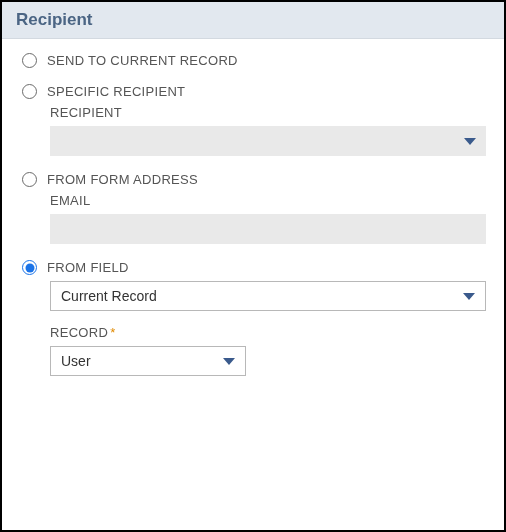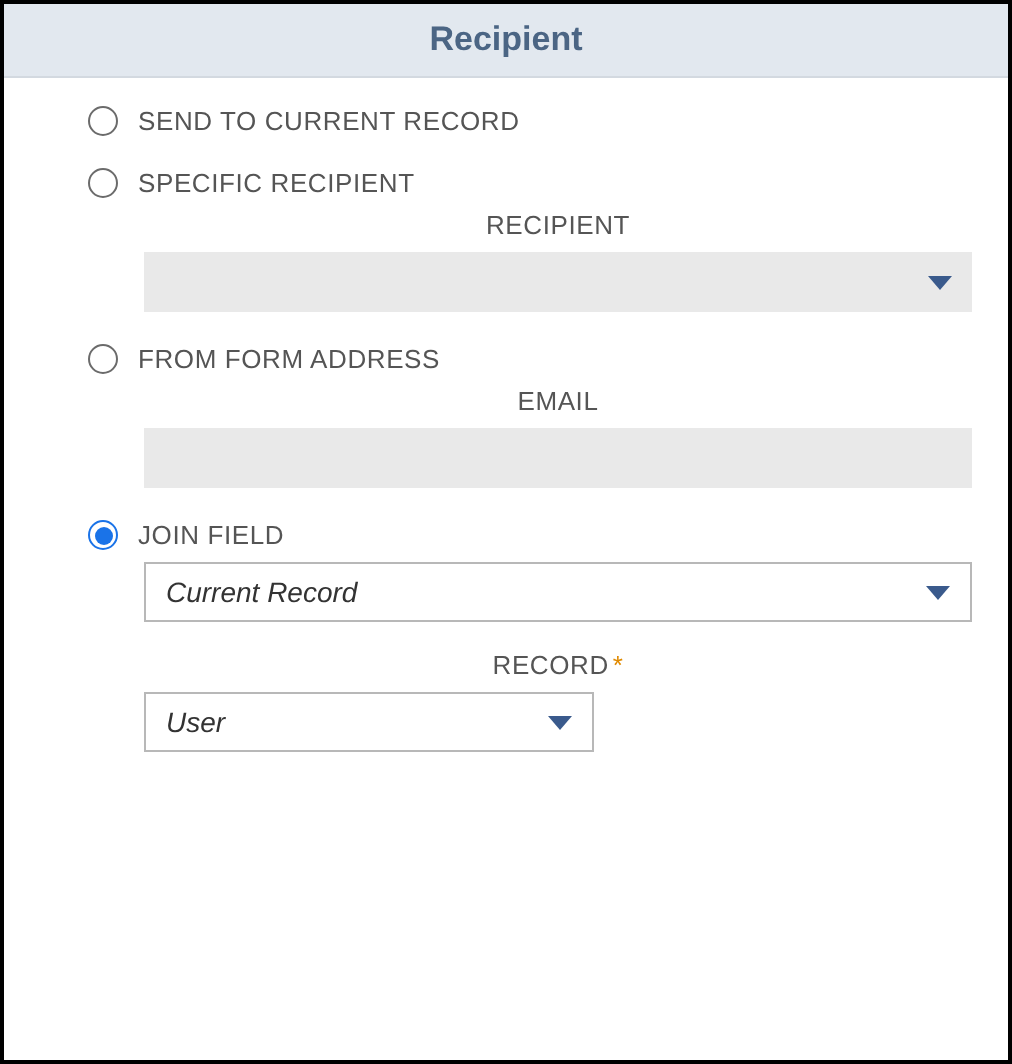--- a/index.html
+++ b/index.html
@@ -2,7 +2,7 @@
 <html><head>
 <meta charset="utf-8">
 <style>
-  * { box-sizing: border-box; margin: 0; padding: 0; text-align: center; }
+  * { box-sizing: border-box; margin: 0; padding: 0; }
   body {
     font-family: "Segoe UI", Arial, sans-serif;
     background: #fff;

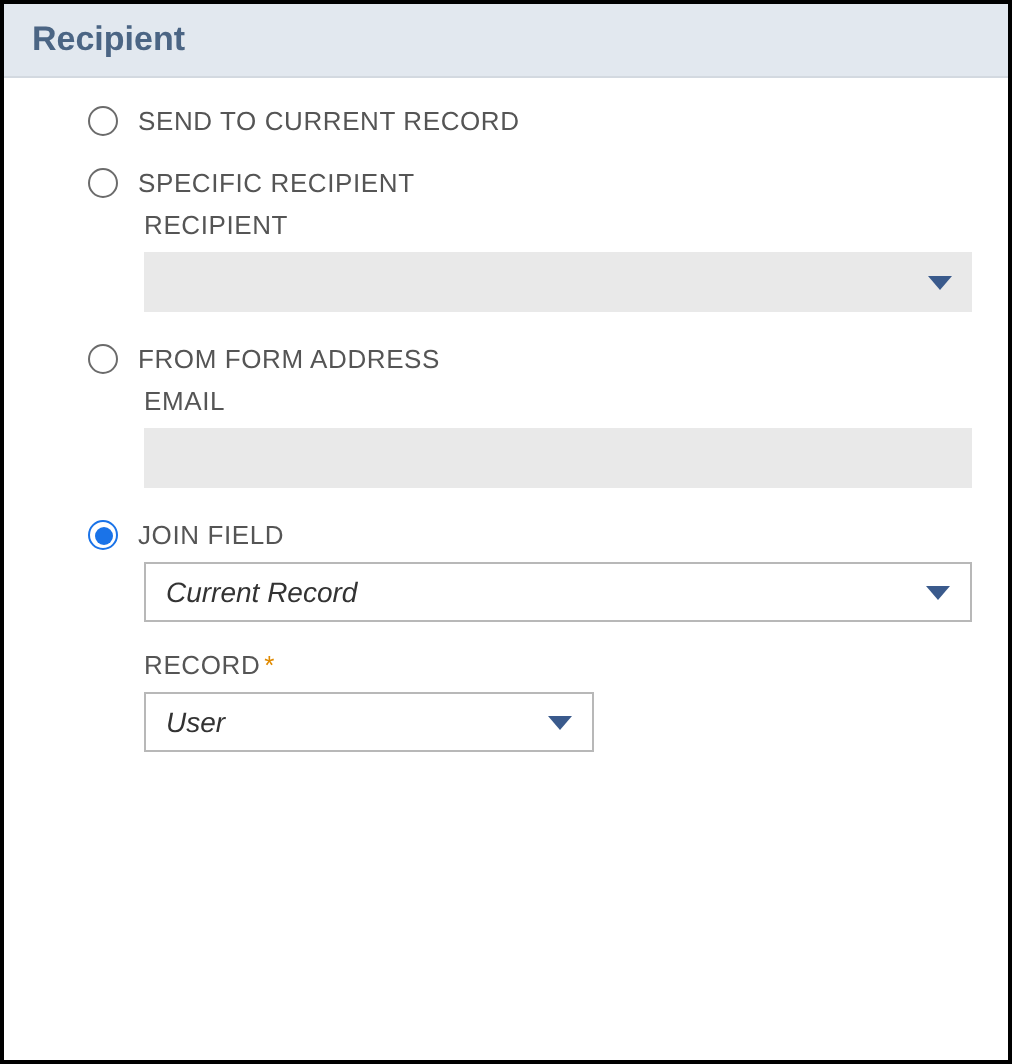--- a/index.html
+++ b/index.html
@@ -21,7 +21,7 @@
     font-weight: 600;
   }
   .panel-body {
-    padding: 14px 18px 14px 42px;
+    padding: 14px 18px 14px 20px;
   }
   .radio-row {
     display: flex;

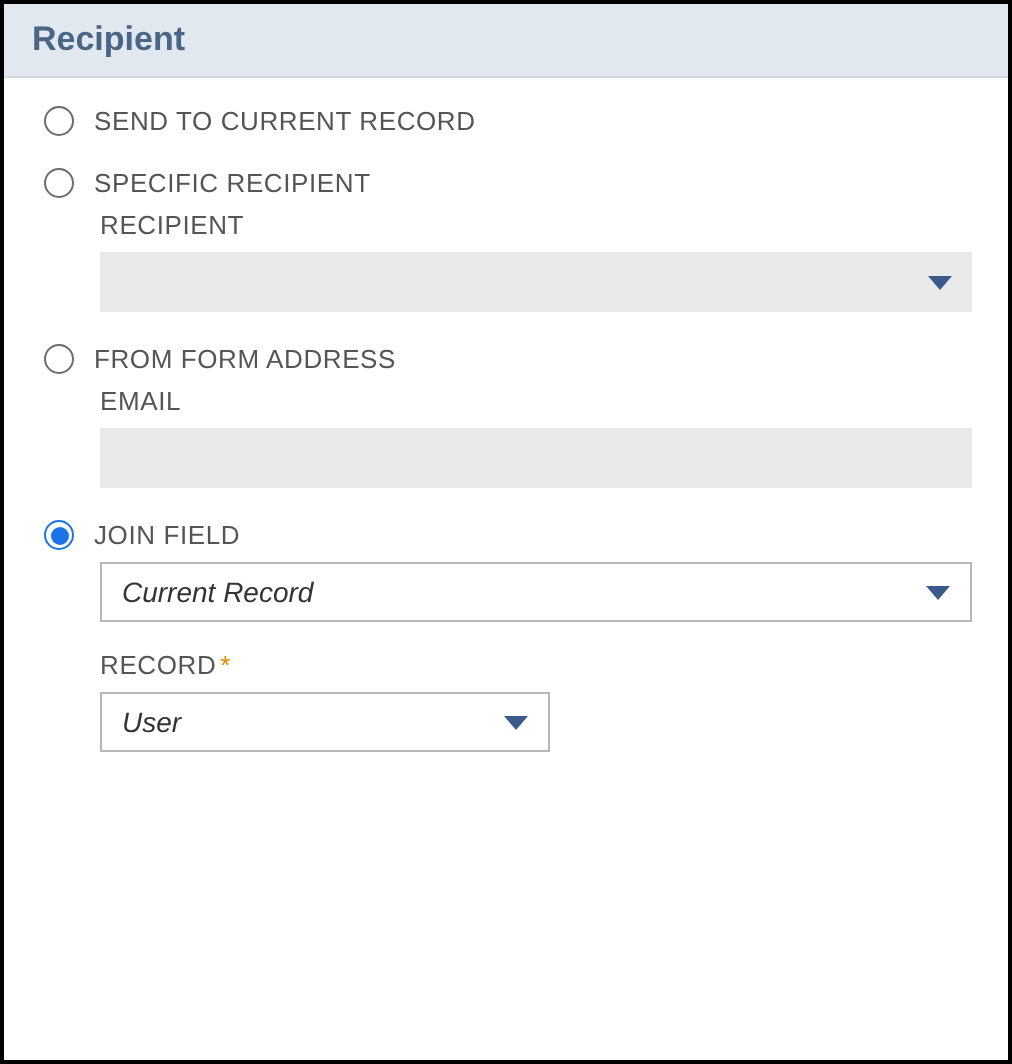--- a/index.html
+++ b/index.html
@@ -158,7 +158,7 @@
 
   <div class="radio-row">
     <span class="radio selected"></span>
-    <span class="radio-label">JOIN FIELD</span>
+    <span class="radio-label">FROM FIELD</span>
   </div>
   <div class="sub-block">
     <div class="select-active wide">

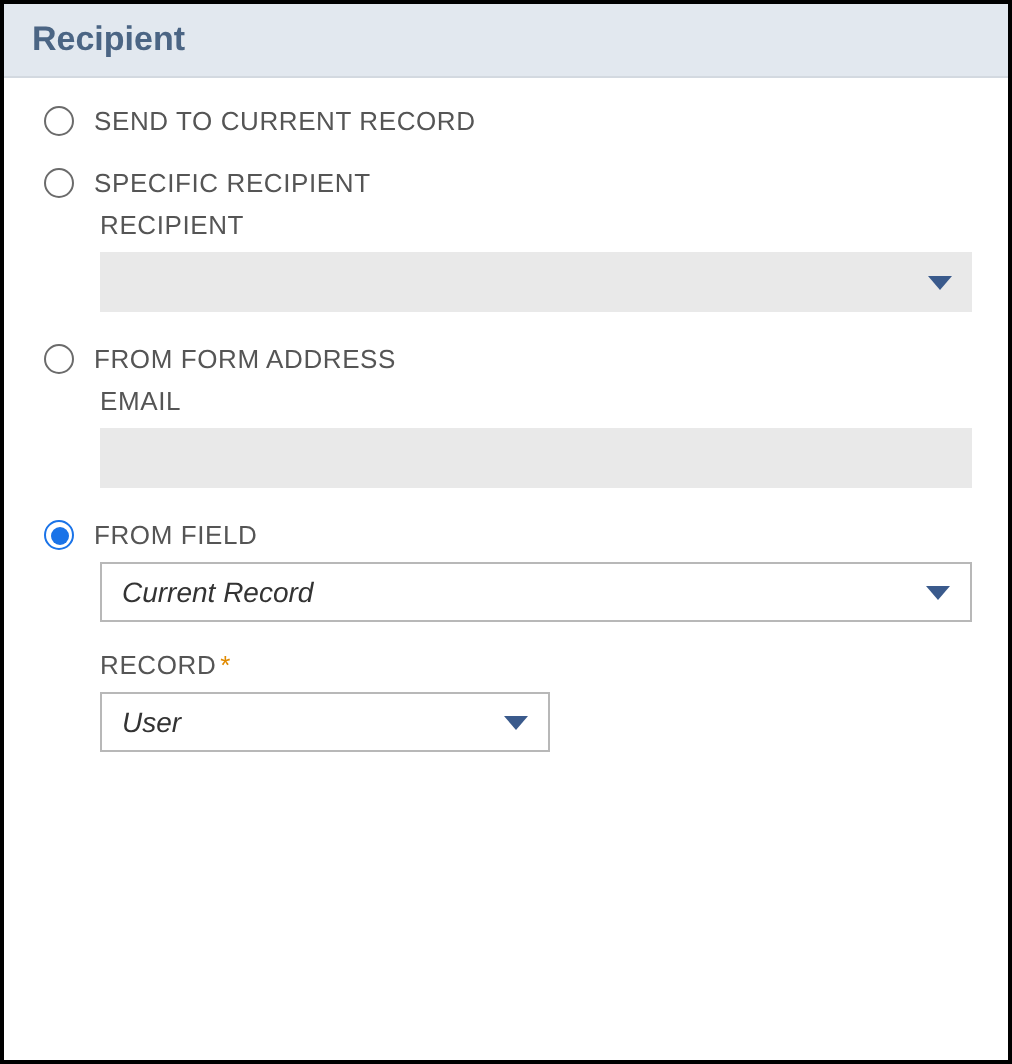--- a/index.html
+++ b/index.html
@@ -109,7 +109,6 @@
   .select-value {
     color: #333;
     font-size: 14px;
-    font-style: italic;
   }
   .chevron-down {
     width: 0;

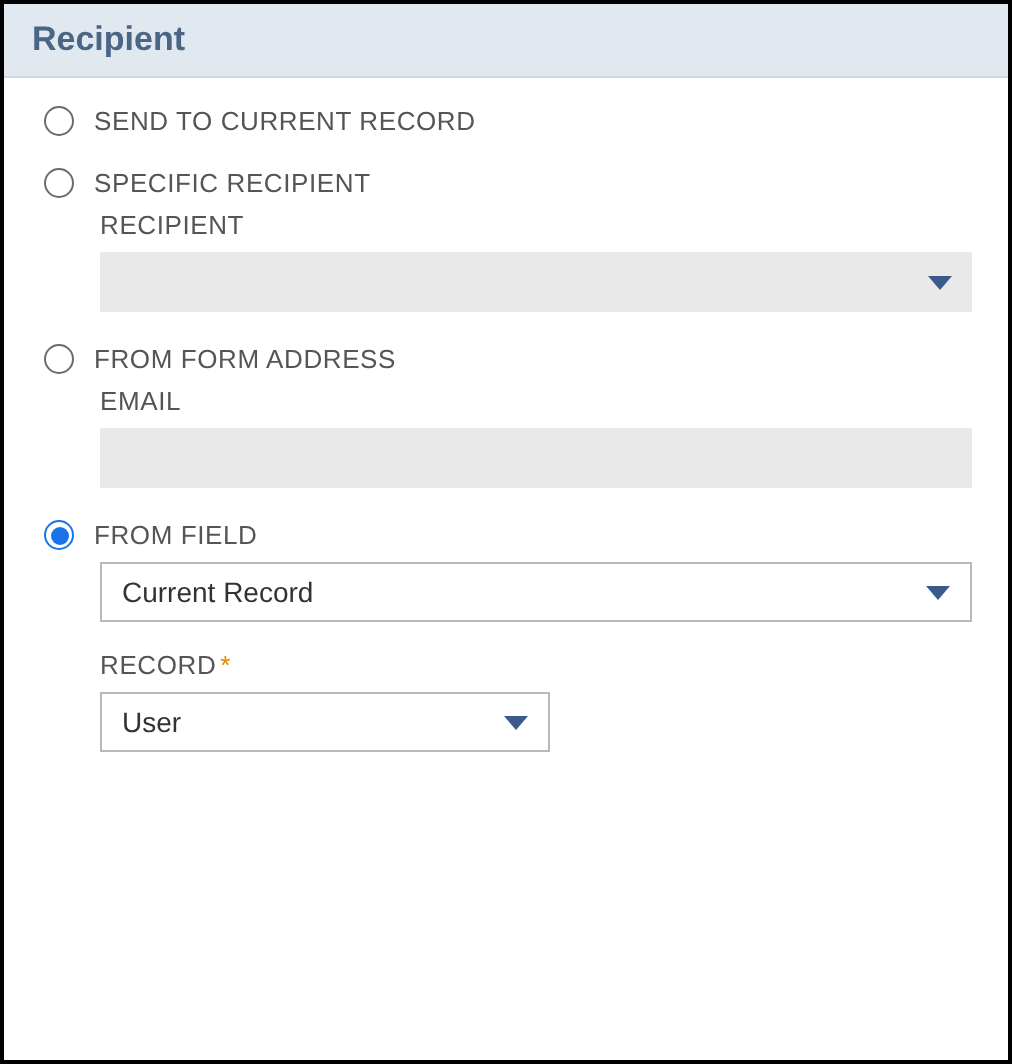--- a/index.html
+++ b/index.html
@@ -104,7 +104,7 @@
     width: 100%;
   }
   .select-active.narrow {
-    width: 225px;
+    width: 196px;
   }
   .select-value {
     color: #333;

